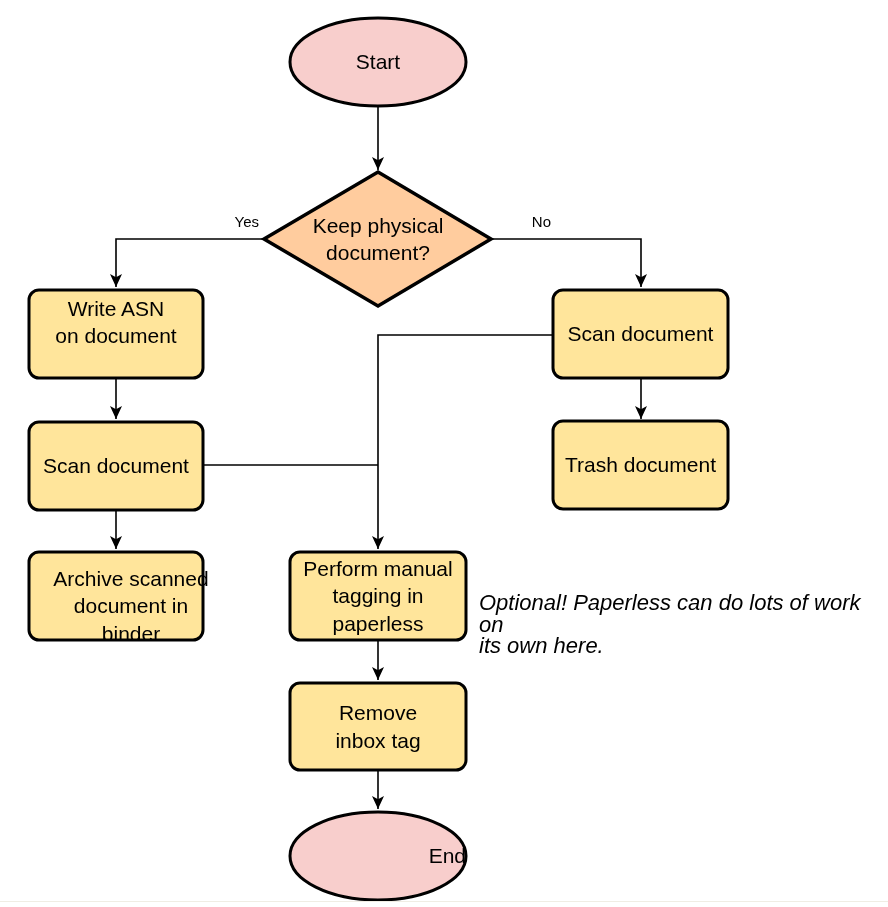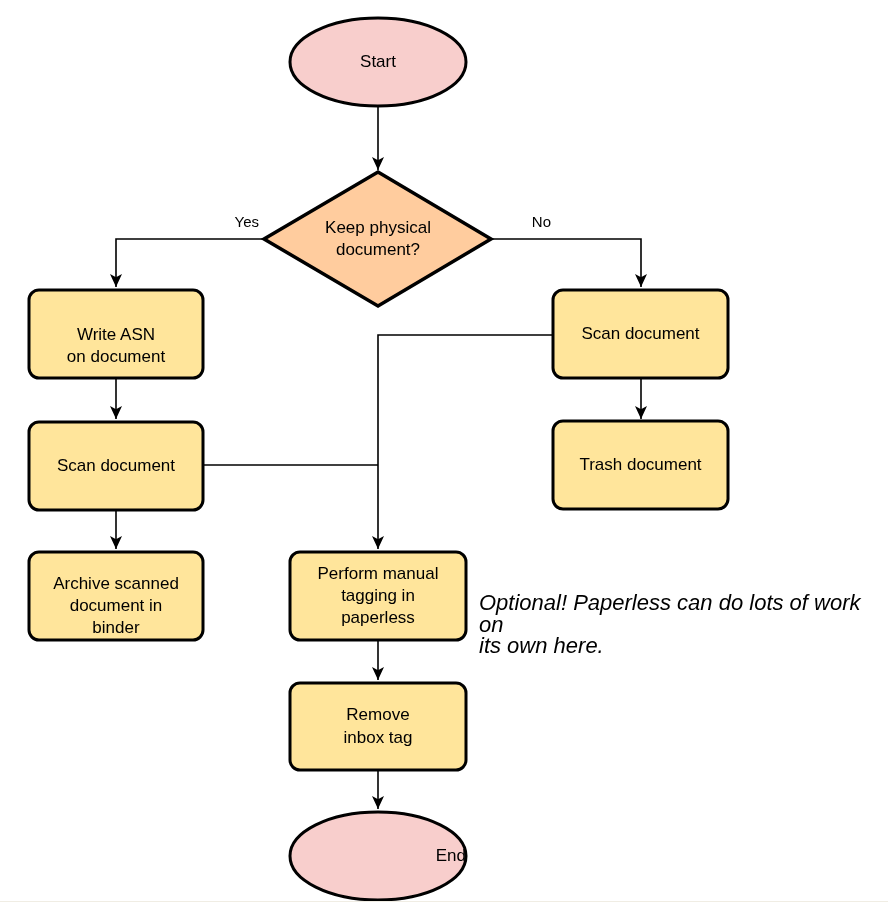--- a/index.html
+++ b/index.html
@@ -41,7 +41,7 @@
     align-items: center;
     justify-content: center;
     text-align: center;
-    font-size: 17px;
+    font-size: 21px;
     line-height: 1.3;
     color: #000000;
     pointer-events: none;

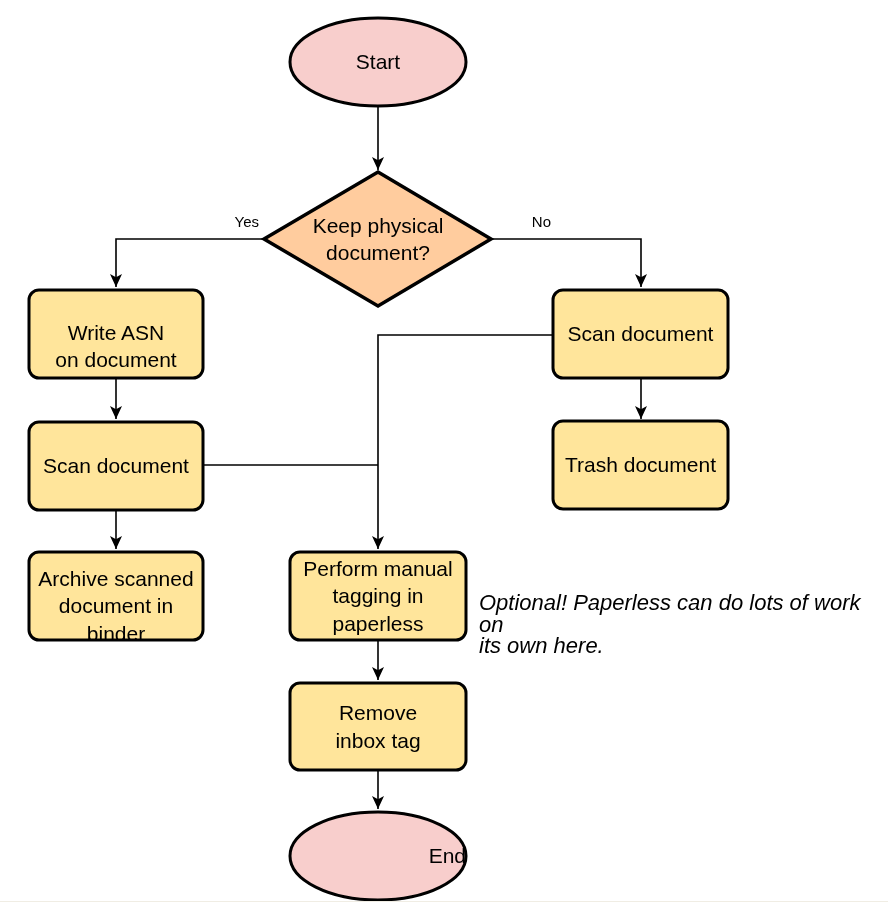--- a/index.html
+++ b/index.html
@@ -116,7 +116,7 @@
       <span>Keep physical<br>document?</span>
     </div>
 
-  <div class="lbl" style="left:29px; top:290px; width:174px; height:64px;margin-top:24px;">
+  <div class="lbl" style="left:29px; top:290px; width:174px; height:64px;">
       <span>Write ASN<br>on document</span>
     </div>
 

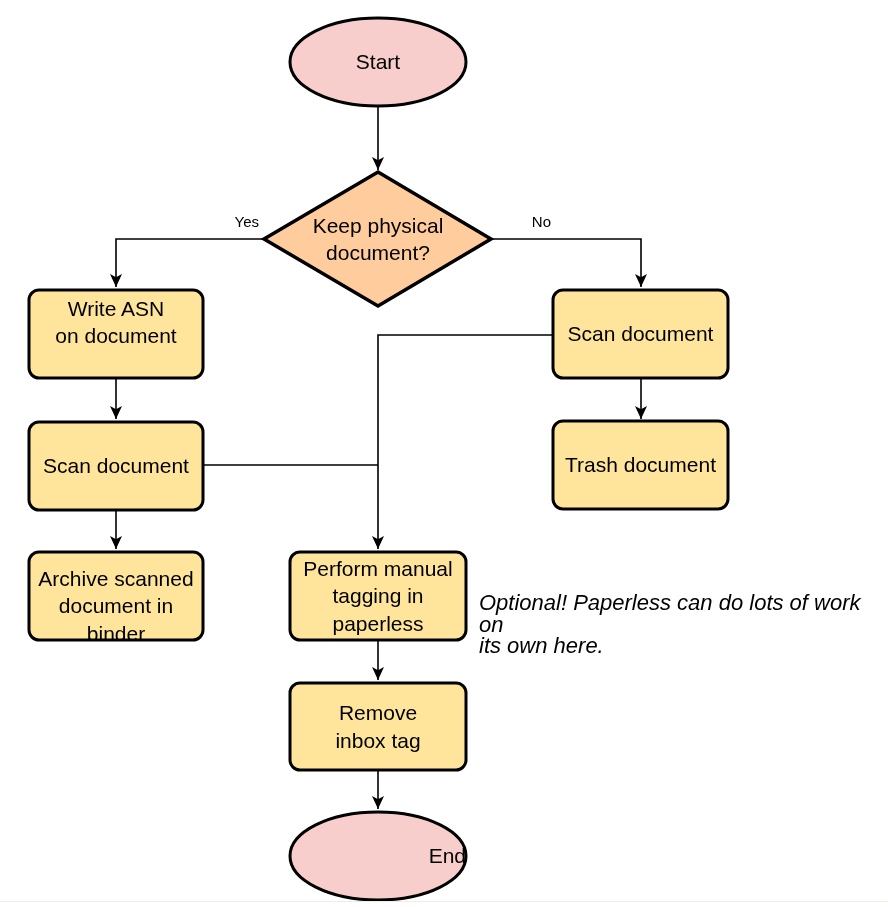--- a/index.html
+++ b/index.html
@@ -124,7 +124,7 @@
       <span>Scan document</span>
     </div>
 
-  <div class="lbl" style="left:29px; top:552px; width:174px; height:108px;">
+  <div class="lbl" style="left:44px; top:552px; width:174px; height:108px;">
       <span>Archive scanned<br>document in<br>binder</span>
     </div>
 

